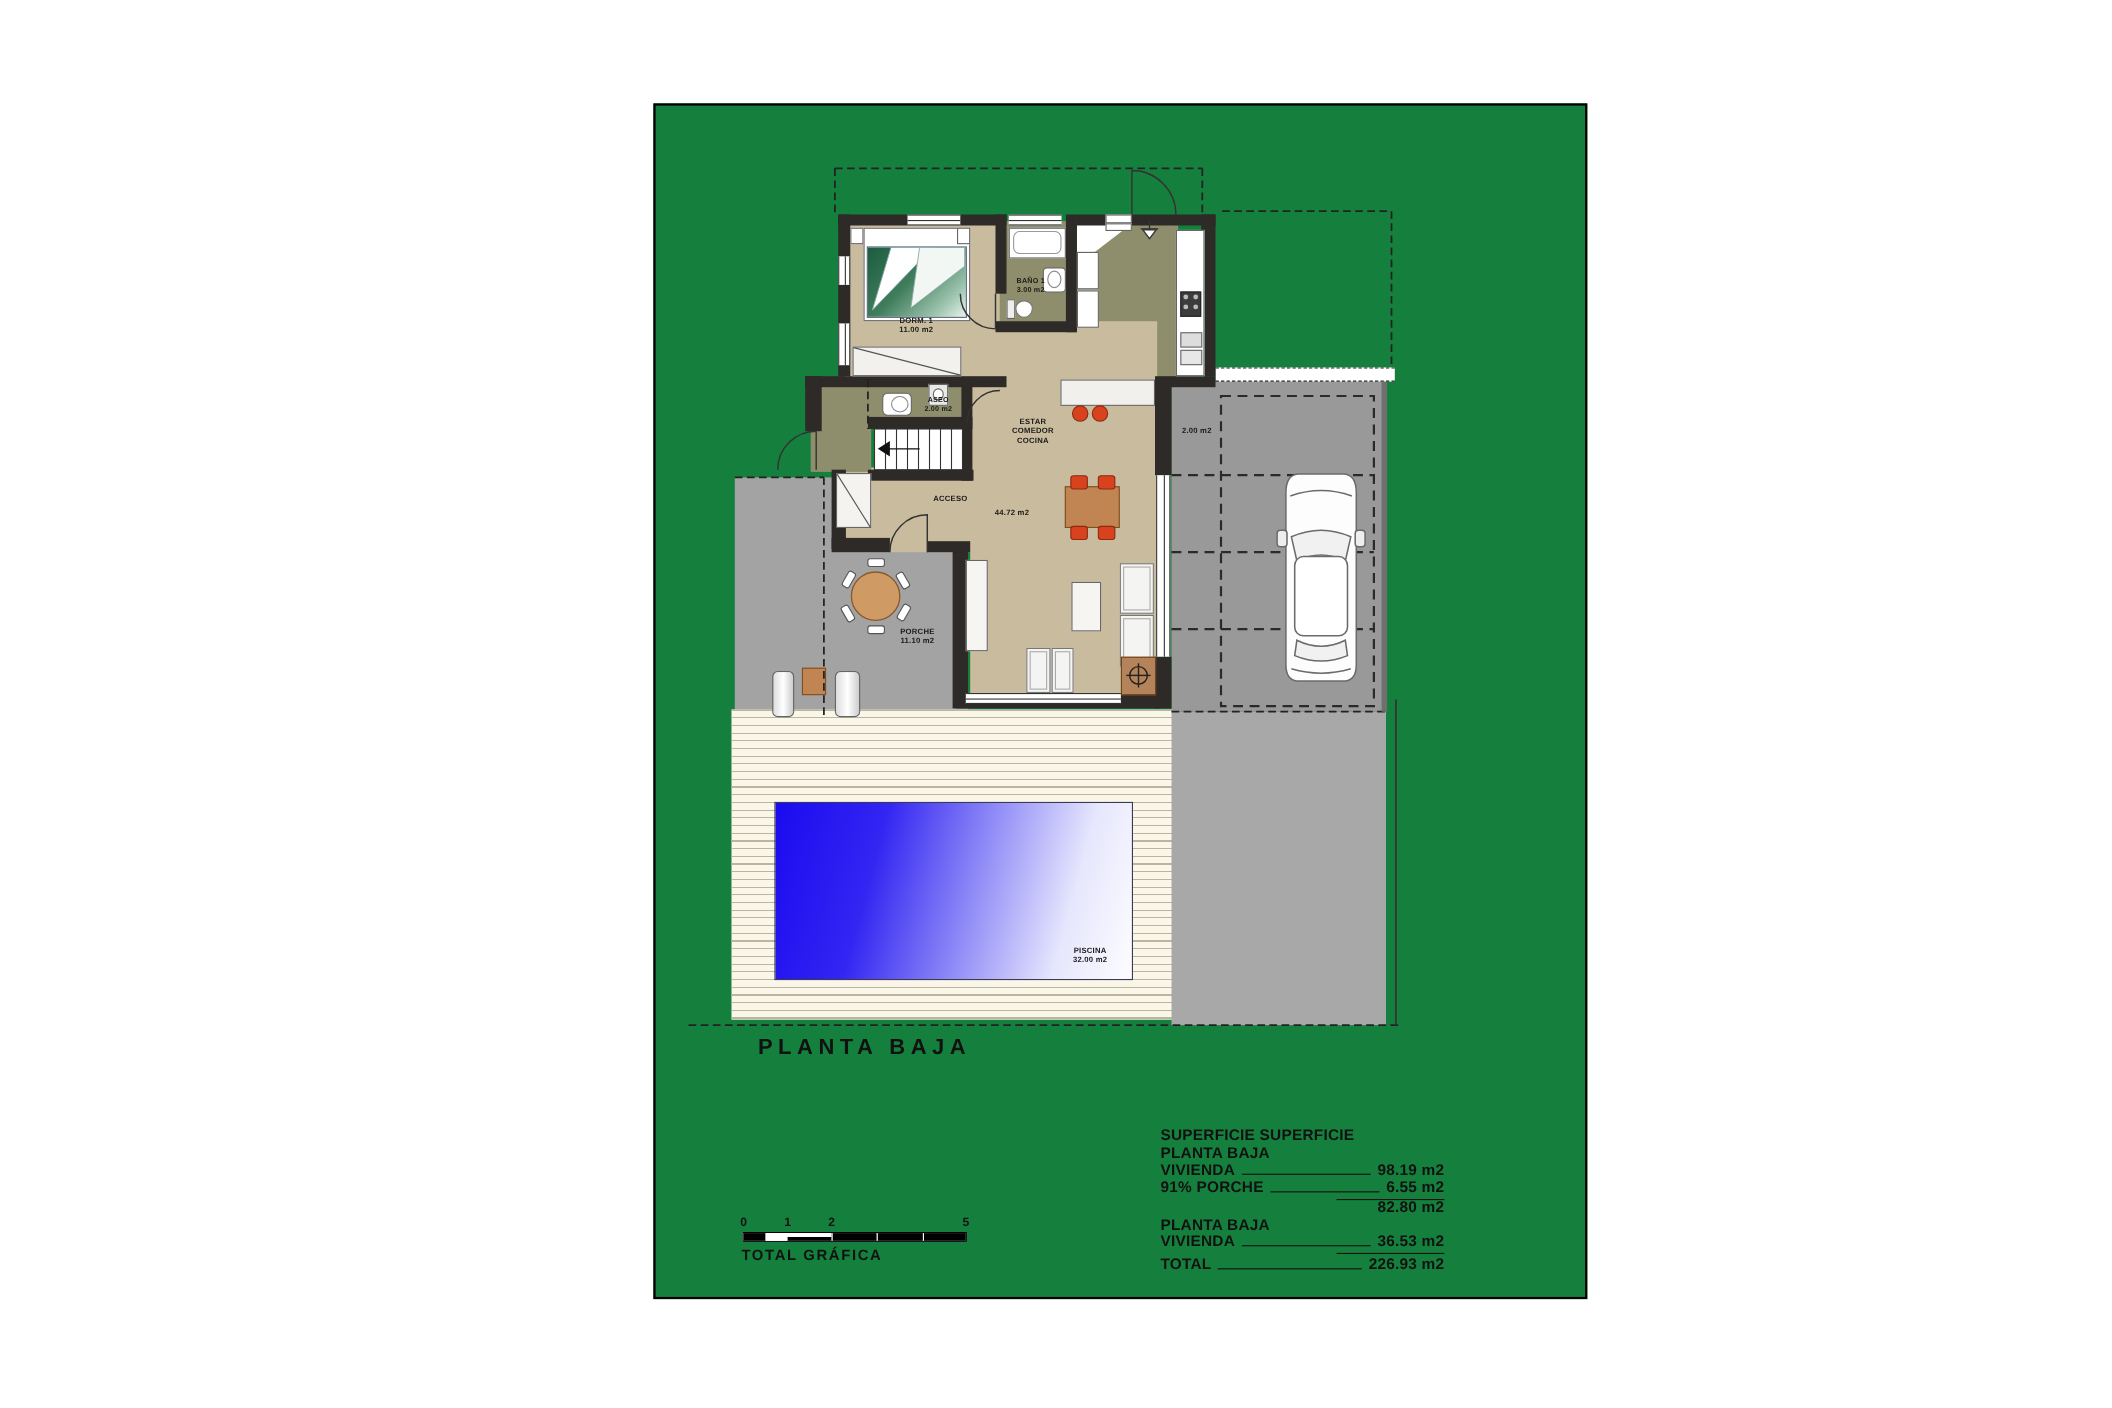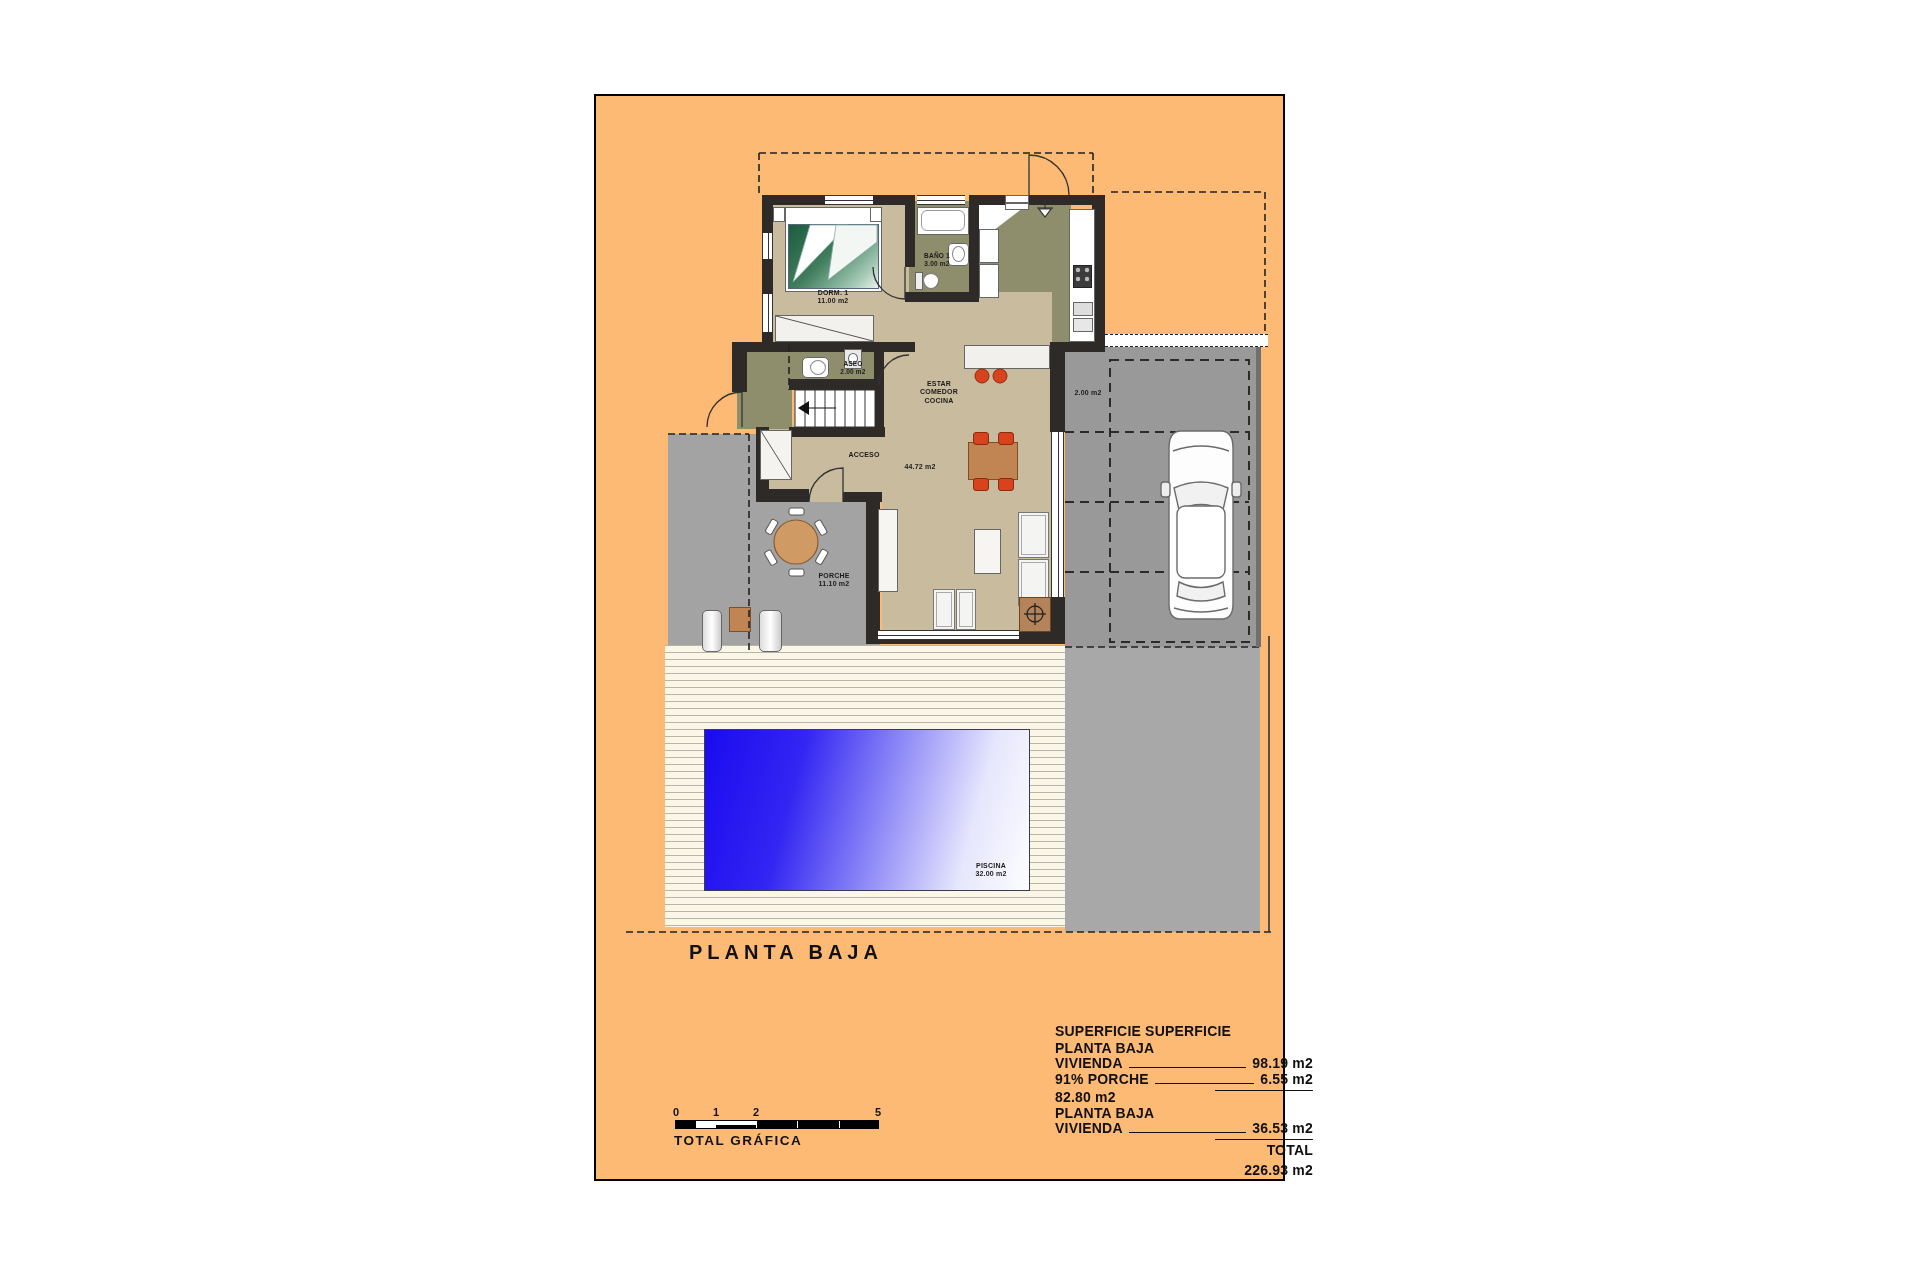--- a/index.html
+++ b/index.html
@@ -6,7 +6,7 @@
   body{width:1920px;height:1280px;position:relative;font-family:"Liberation Sans",sans-serif;-webkit-font-smoothing:antialiased;}
   .abs{position:absolute;}
   
-  #page{position:absolute;left:594px;top:94px;width:691px;height:1087px;border:2px solid #000;background:#fdba74;box-sizing:border-box;}
+  #page{position:absolute;left:594px;top:94px;width:849px;height:1087px;border:2px solid #000;background:#15803d;box-sizing:border-box;}
   #plan{position:absolute;left:0;top:0;width:729px;height:1087px;}
   .wall{position:absolute;background:#2d2a27;}
   .floor-tan{background:#c9bb9d;}

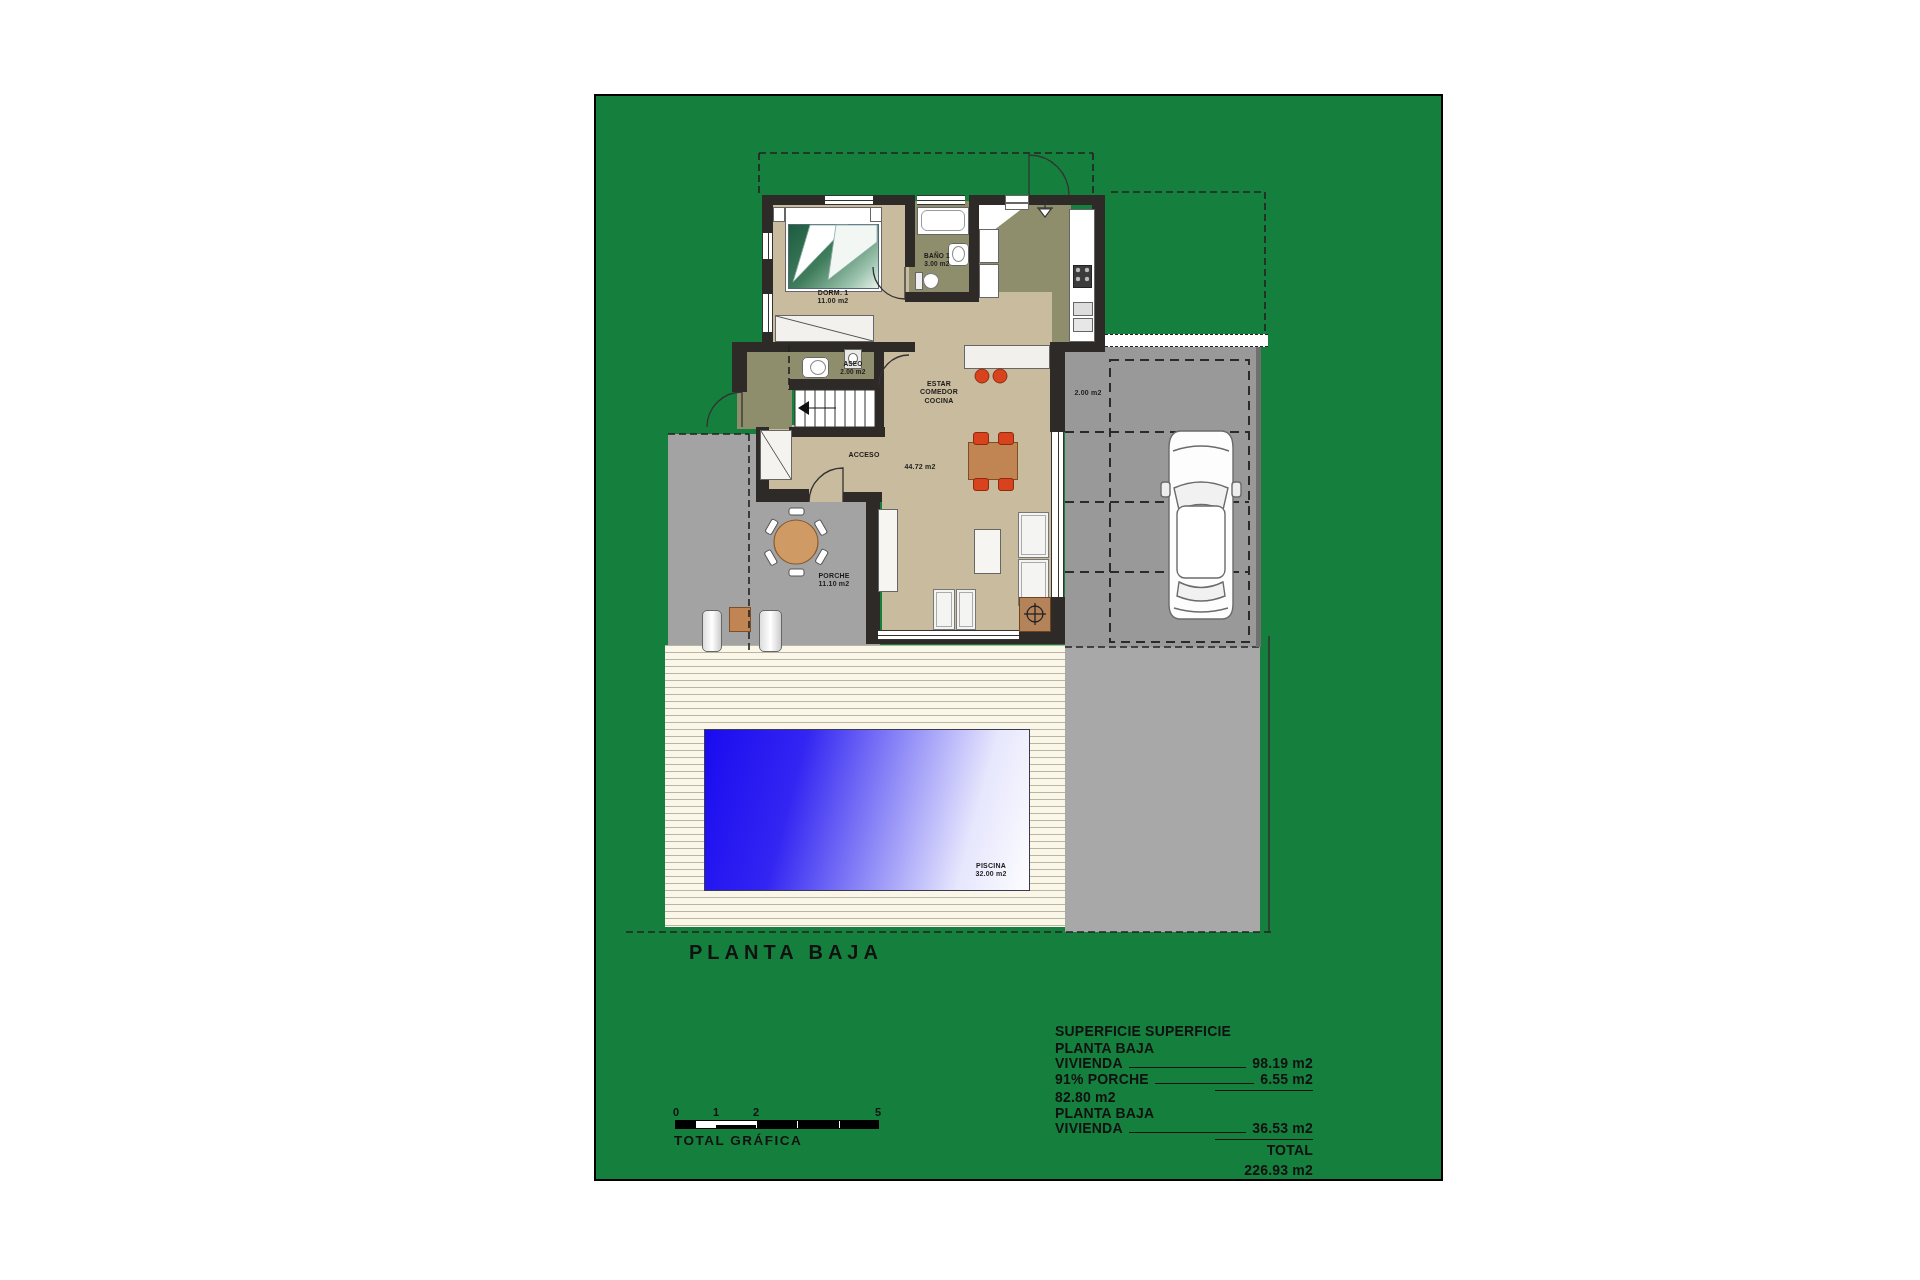--- a/index.html
+++ b/index.html
@@ -307,7 +307,7 @@
       <span class="val">6.55 m2</span>
     </div>
     <div class="rule"></div>
-    <div class="srow" style="justify-content:flex-start;height:14px;">
+    <div class="srow" style="justify-content:flex-end;height:14px;">
       <span class="val">82.80 m2</span>
     </div>
     <div style="height:15.5px;">PLANTA BAJA</div>

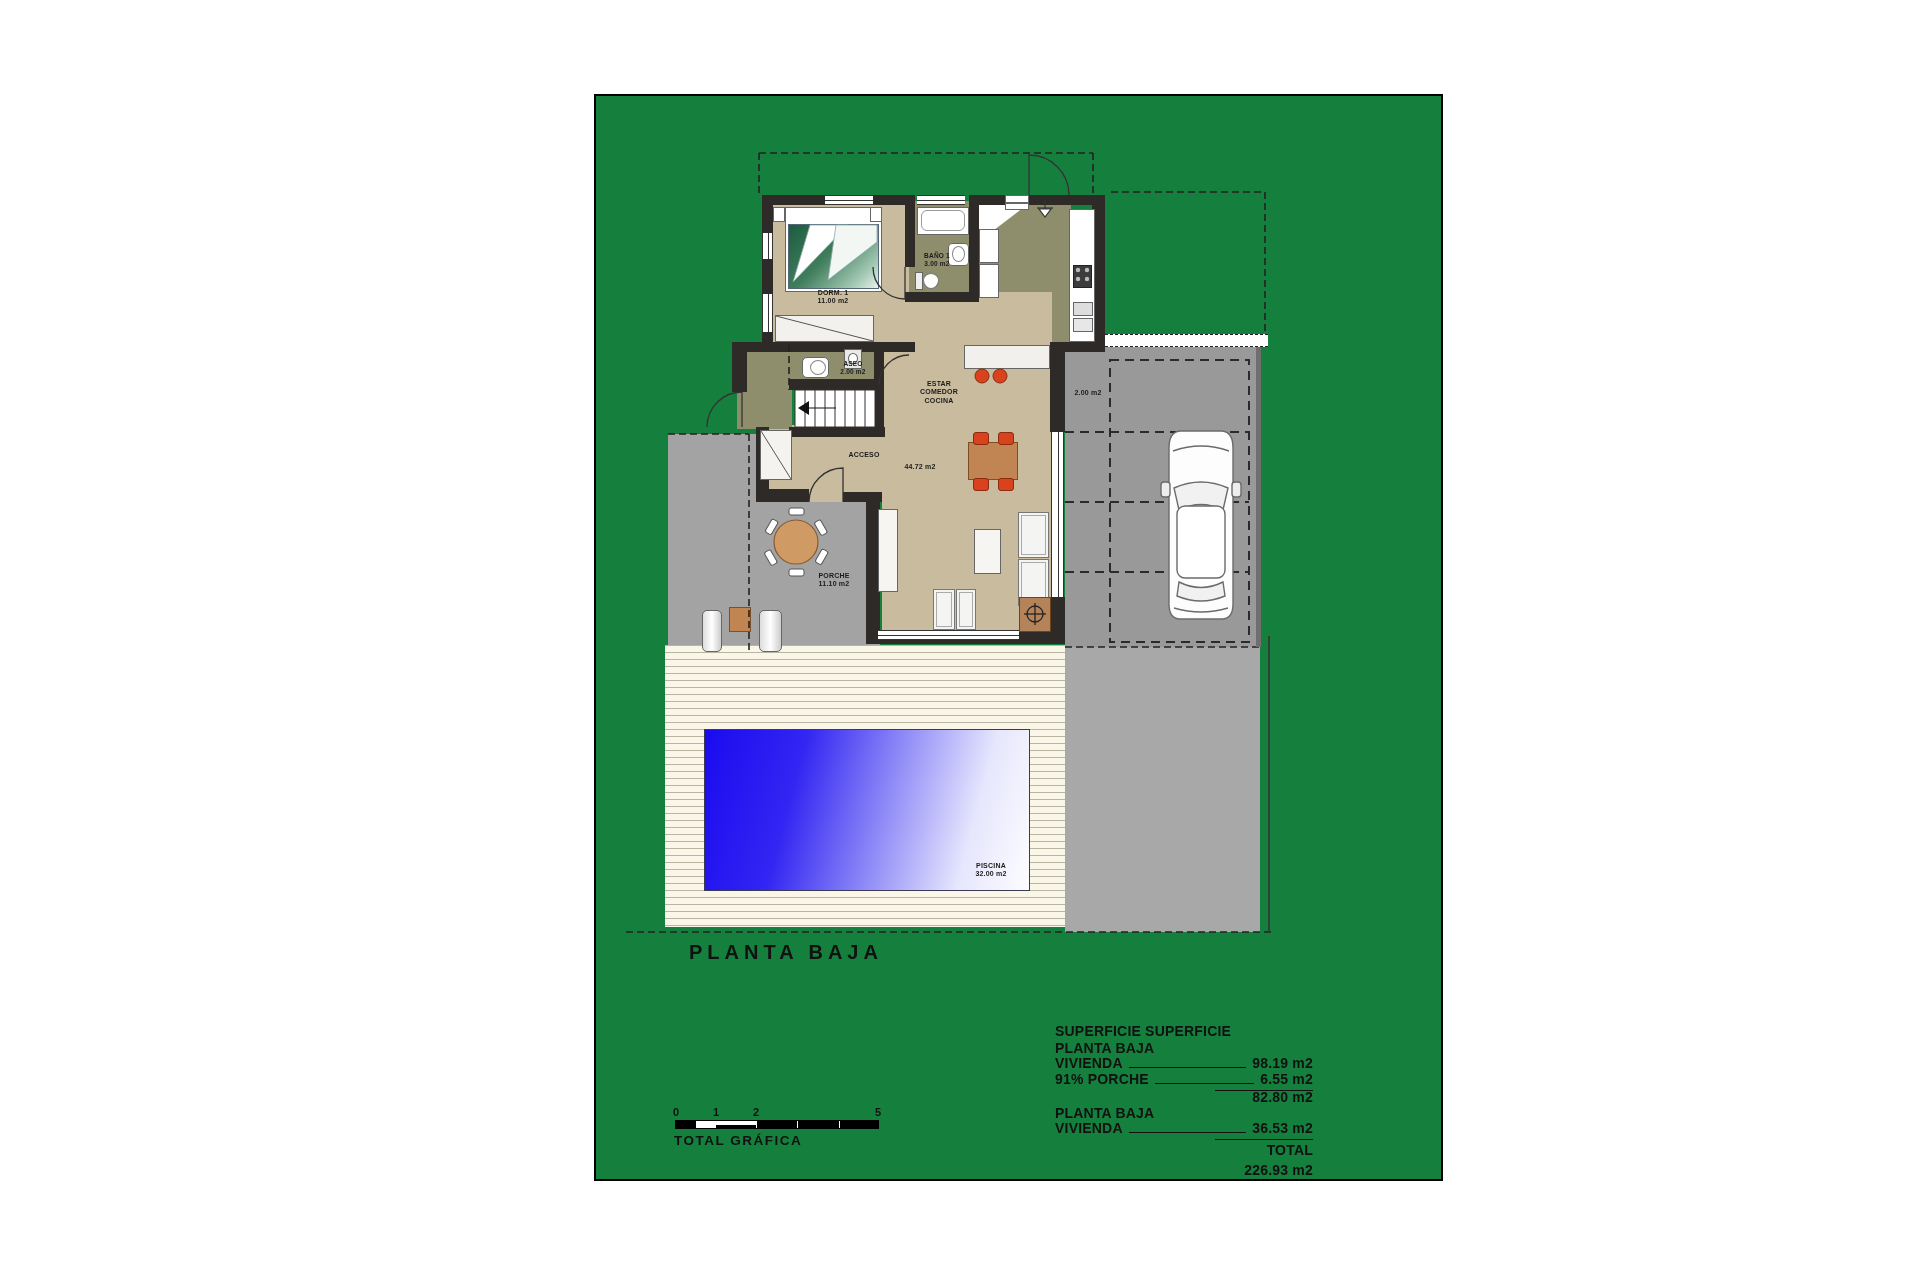--- a/index.html
+++ b/index.html
@@ -317,7 +317,7 @@
       <span class="val">36.53 m2</span>
     </div>
     <div class="rule"></div>
-    <div class="srow" style="margin-top:2px;flex-direction:column;">
+    <div class="srow" style="margin-top:2px;">
       <span>TOTAL</span>
       <span class="leader"></span>
       <span class="val">226.93 m2</span>

